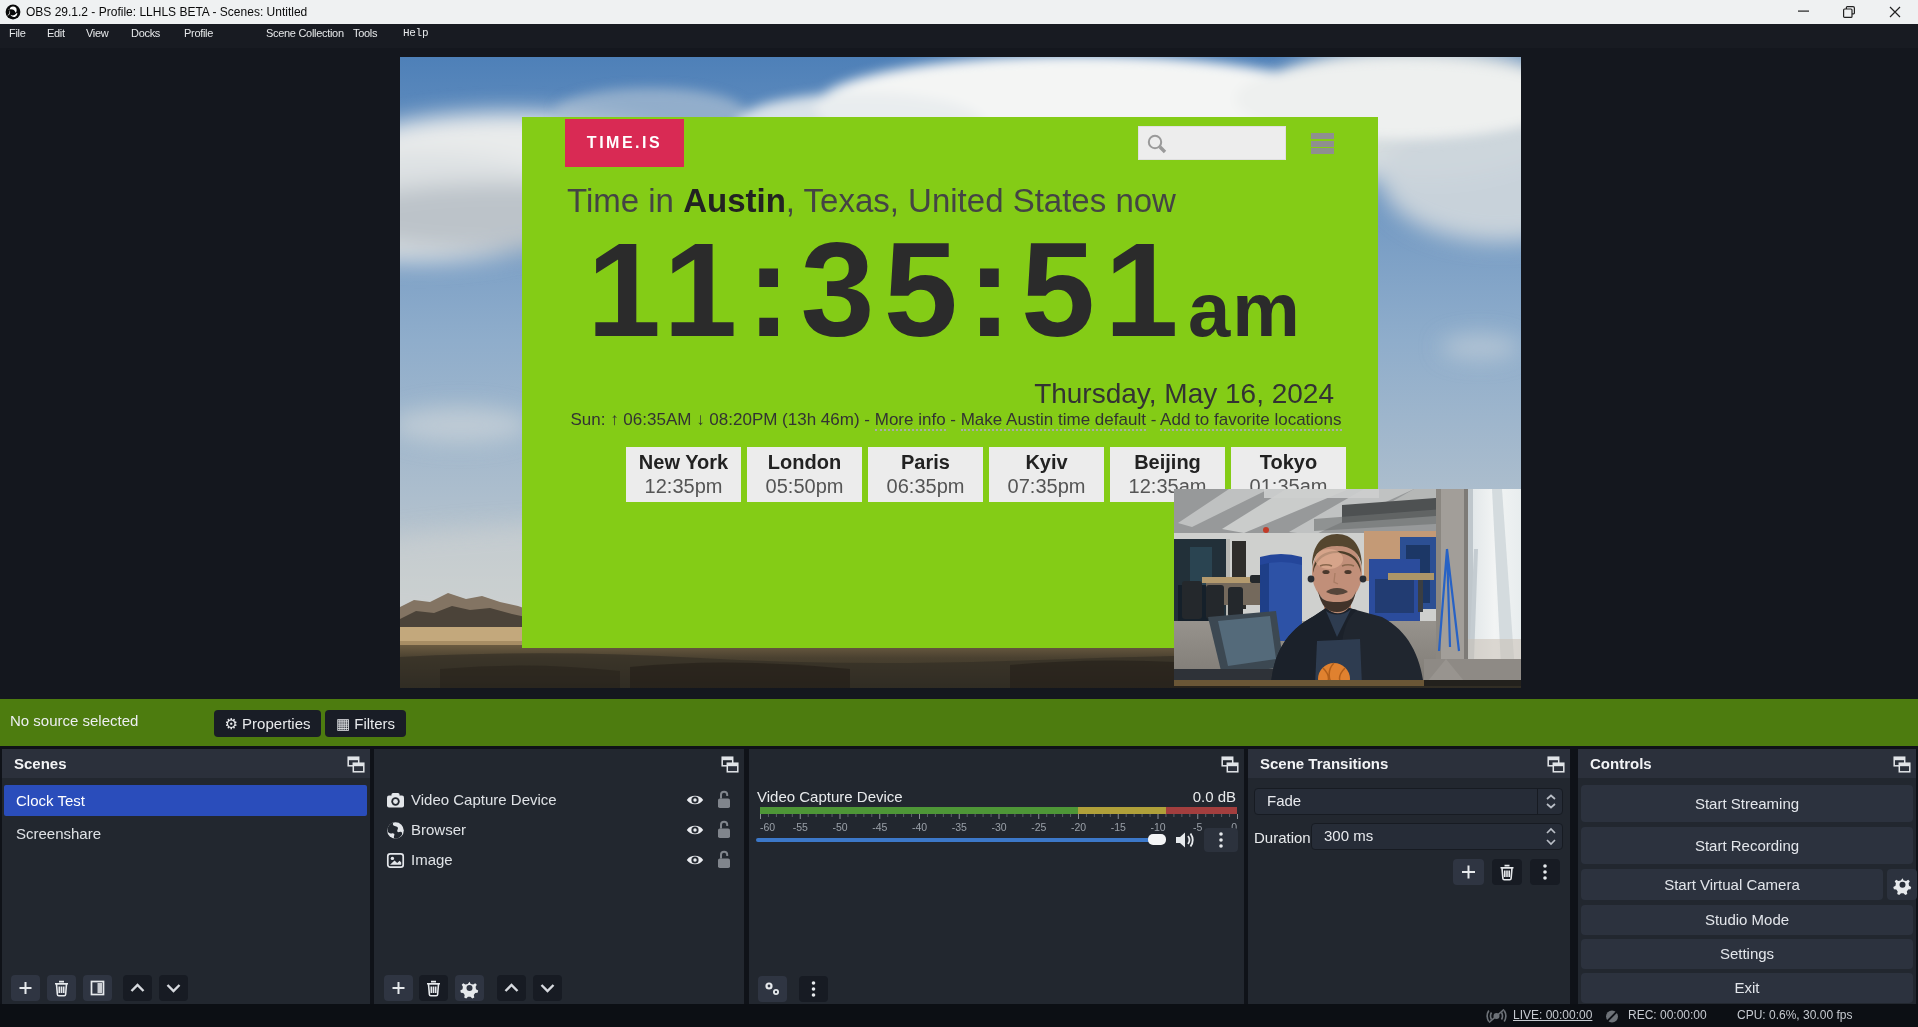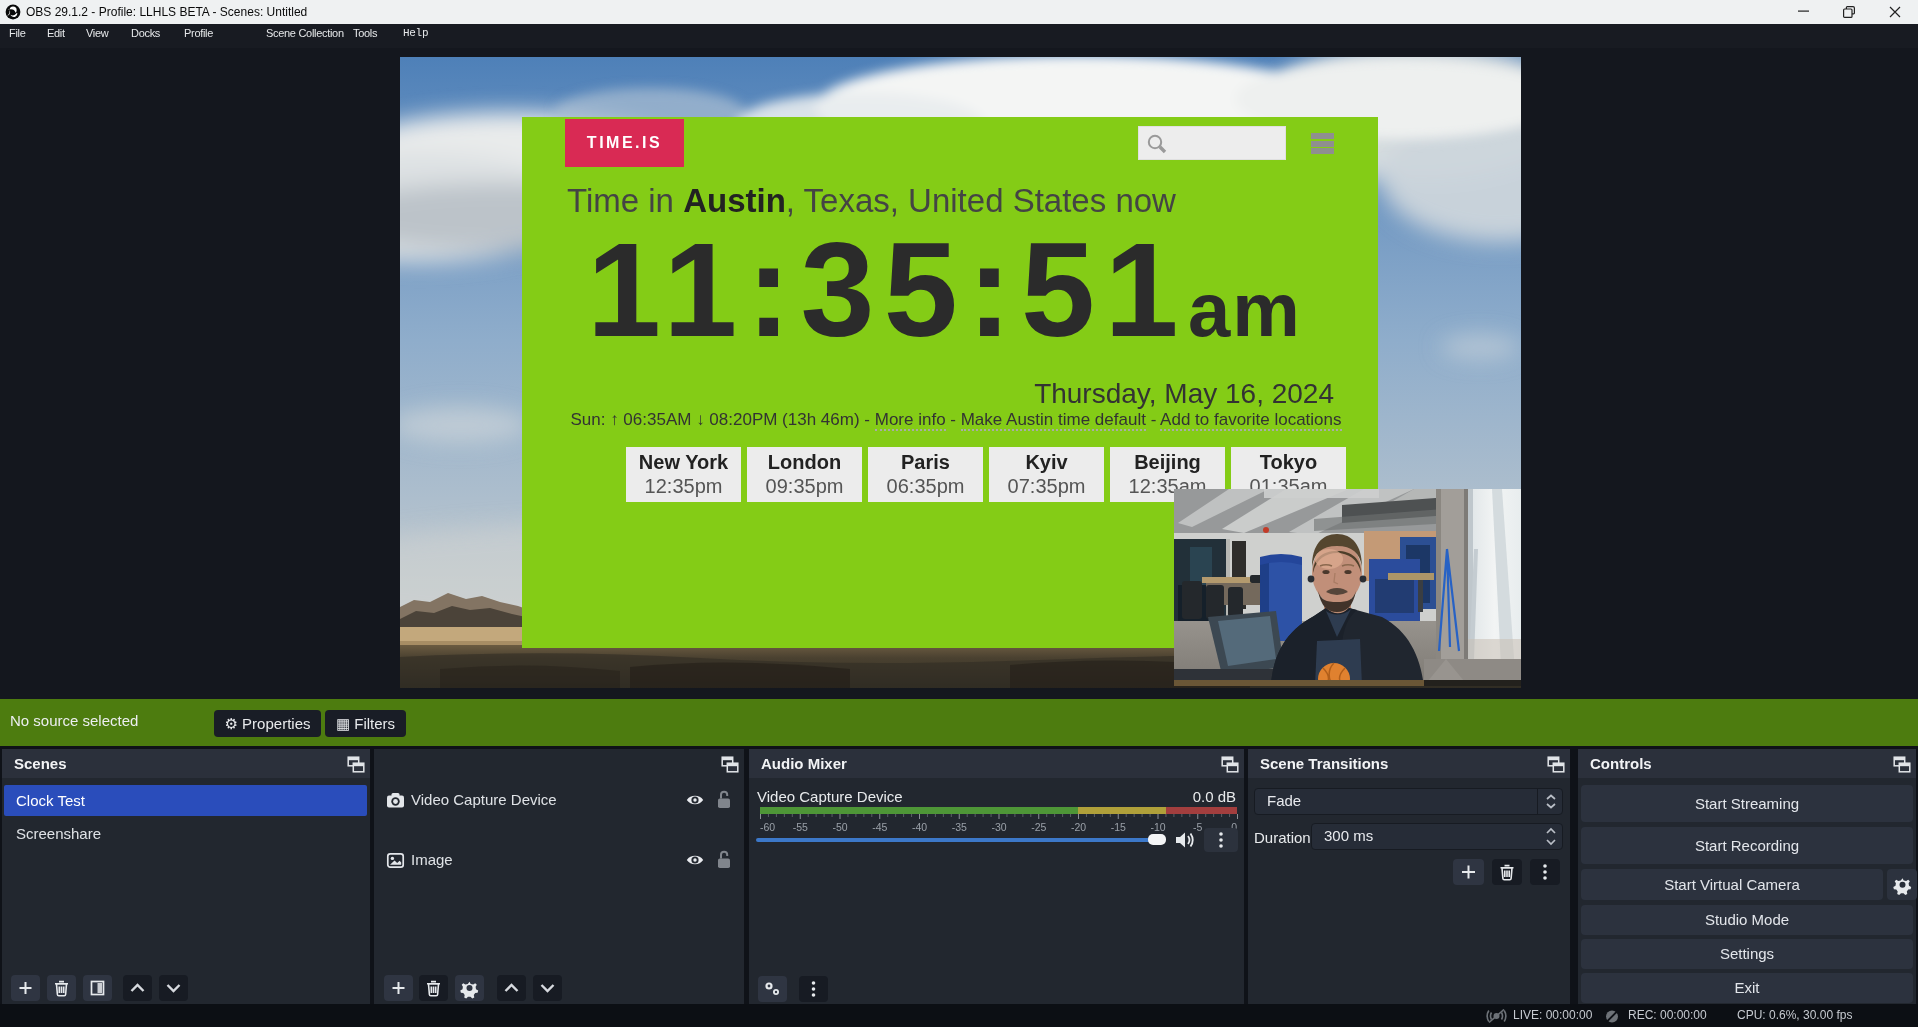--- a/index.html
+++ b/index.html
@@ -148,7 +148,7 @@
         </div>
       <div class="city" style="left:225px;">
           <b>London</b>
-          <span>09:35pm</span>
+          <span>05:50pm</span>
         </div>
       <div class="city" style="left:346px;">
           <b>Paris</b>

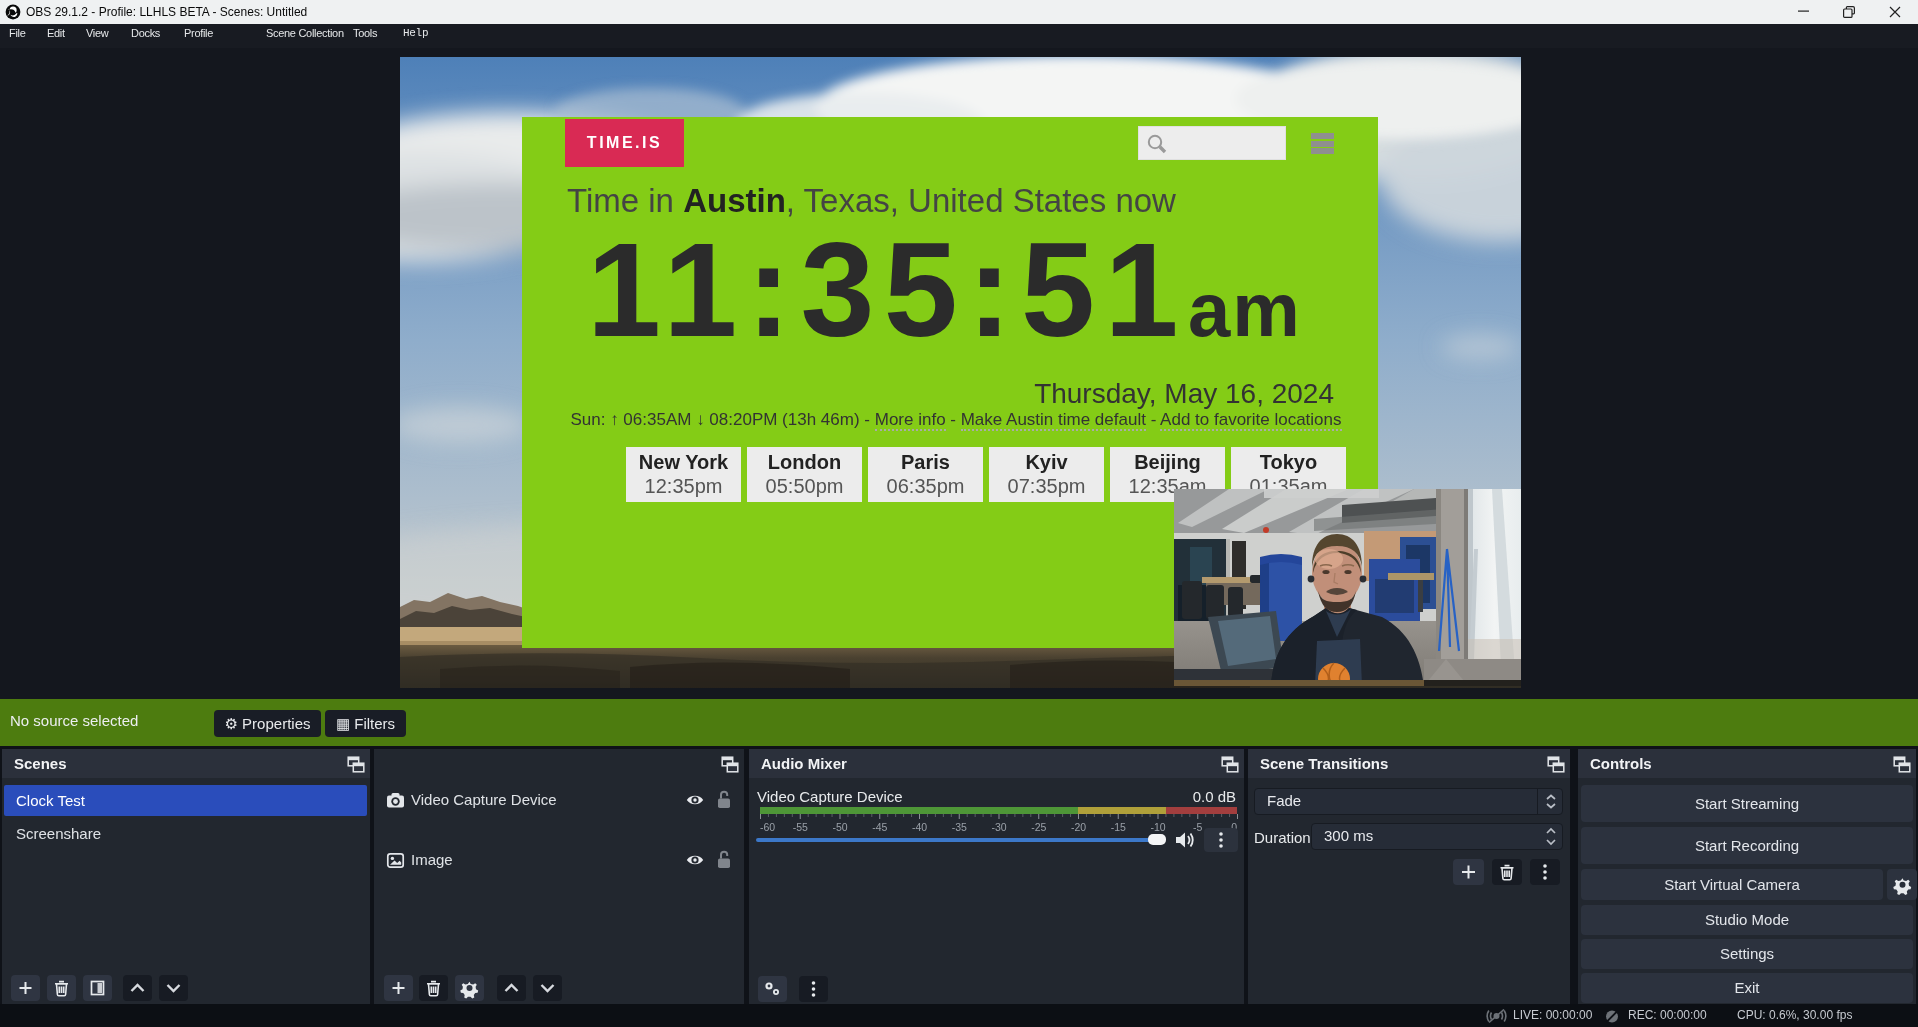--- a/index.html
+++ b/index.html
@@ -359,7 +359,6 @@
       </svg>
   </div>
   <div class="dock" id="d-mixer" style="left:749px;width:495px;">
-    <div class="dtitle"><span>Audio Mixer</span></div>
     <svg class="pop" style="right:5px;" width="18" height="18" viewBox="0 0 18 18">
         <rect x="1.2" y="2.2" width="10.5" height="8.6" fill="none" stroke="#e2e5e9" stroke-width="1.5"></rect>
         <rect x="1.2" y="2.2" width="10.5" height="3" fill="#e2e5e9"></rect>

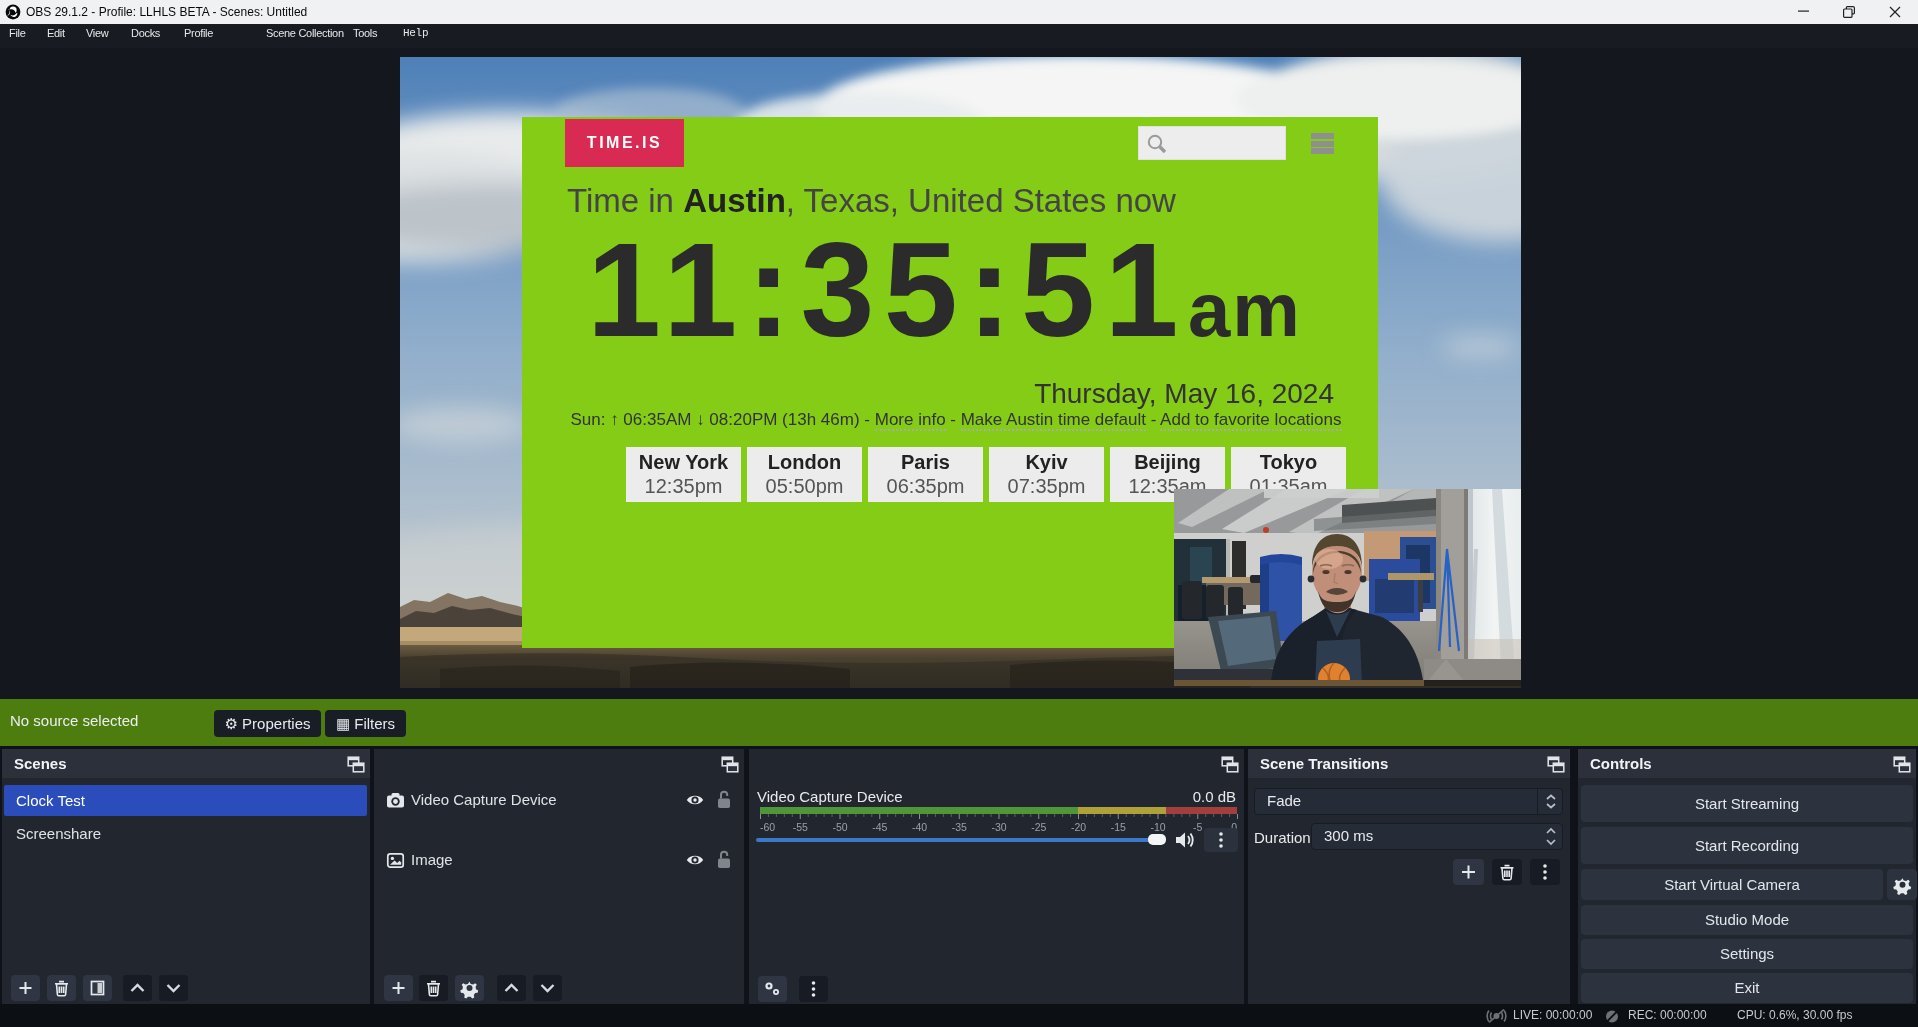--- a/index.html
+++ b/index.html
@@ -319,6 +319,22 @@
           <path d="M5 9.5 V5.8 a3.1 3.1 0 0 1 6.2 0 V7" fill="none" stroke="#80858c" stroke-width="2"></path>
         </svg>
     </div>
+    <div class="srow" style="top:66px;">
+      <svg class="abs" style="left:12px;top:6px" width="19" height="19" viewBox="0 0 19 19">
+          <circle cx="9.5" cy="9.5" r="8.3" fill="#e3e6ea"></circle>
+          <path d="M7.5 1.6 C6 3.5 7.5 5 9.5 5.2 C12 5.5 12.5 7 11.5 8.8 C10.5 10.5 12 11.5 13.5 11 C15.5 10.4 16.5 11.5 16 13.5 C14.8 16 12 17.8 9.5 17.8 C7.8 17.8 7.5 16 8.2 14.5 C9 13 7.5 12 5.8 12.4 C3.8 12.8 2.2 12 1.6 10 C1.2 7 2.5 4 5 2.4 C5.8 1.9 6.8 1.6 7.5 1.6 Z" fill="#22272f"></path>
+        </svg>
+      <span class="abs" style="left:37px;top:6px;">Browser</span>
+      <svg class="abs eye" style="left:312px;top:6px" width="18" height="18" viewBox="0 0 18 18">
+          <path d="M0.8 9 C4.5 3.4 13.5 3.4 17.2 9 C13.5 14.6 4.5 14.6 0.8 9 Z" fill="#e8eaee"></path>
+          <circle cx="9" cy="9" r="3.6" fill="#22272f"></circle>
+          <circle cx="9" cy="9" r="1.7" fill="#e8eaee"></circle>
+        </svg>
+      <svg class="abs" style="left:342px;top:4px" width="16" height="21" viewBox="0 0 16 21">
+          <rect x="2" y="9.5" width="12" height="9.5" rx="1.8" fill="#80858c"></rect>
+          <path d="M5 9.5 V5.8 a3.1 3.1 0 0 1 6.2 0 V7" fill="none" stroke="#80858c" stroke-width="2"></path>
+        </svg>
+    </div>
     <div class="srow" style="top:96px;">
       <svg class="abs" style="left:12px;top:6px" width="19" height="19" viewBox="0 0 19 19">
           <rect x="1.8" y="2.8" width="15.4" height="13.4" rx="2.4" fill="none" stroke="#e3e6ea" stroke-width="1.7"></rect>

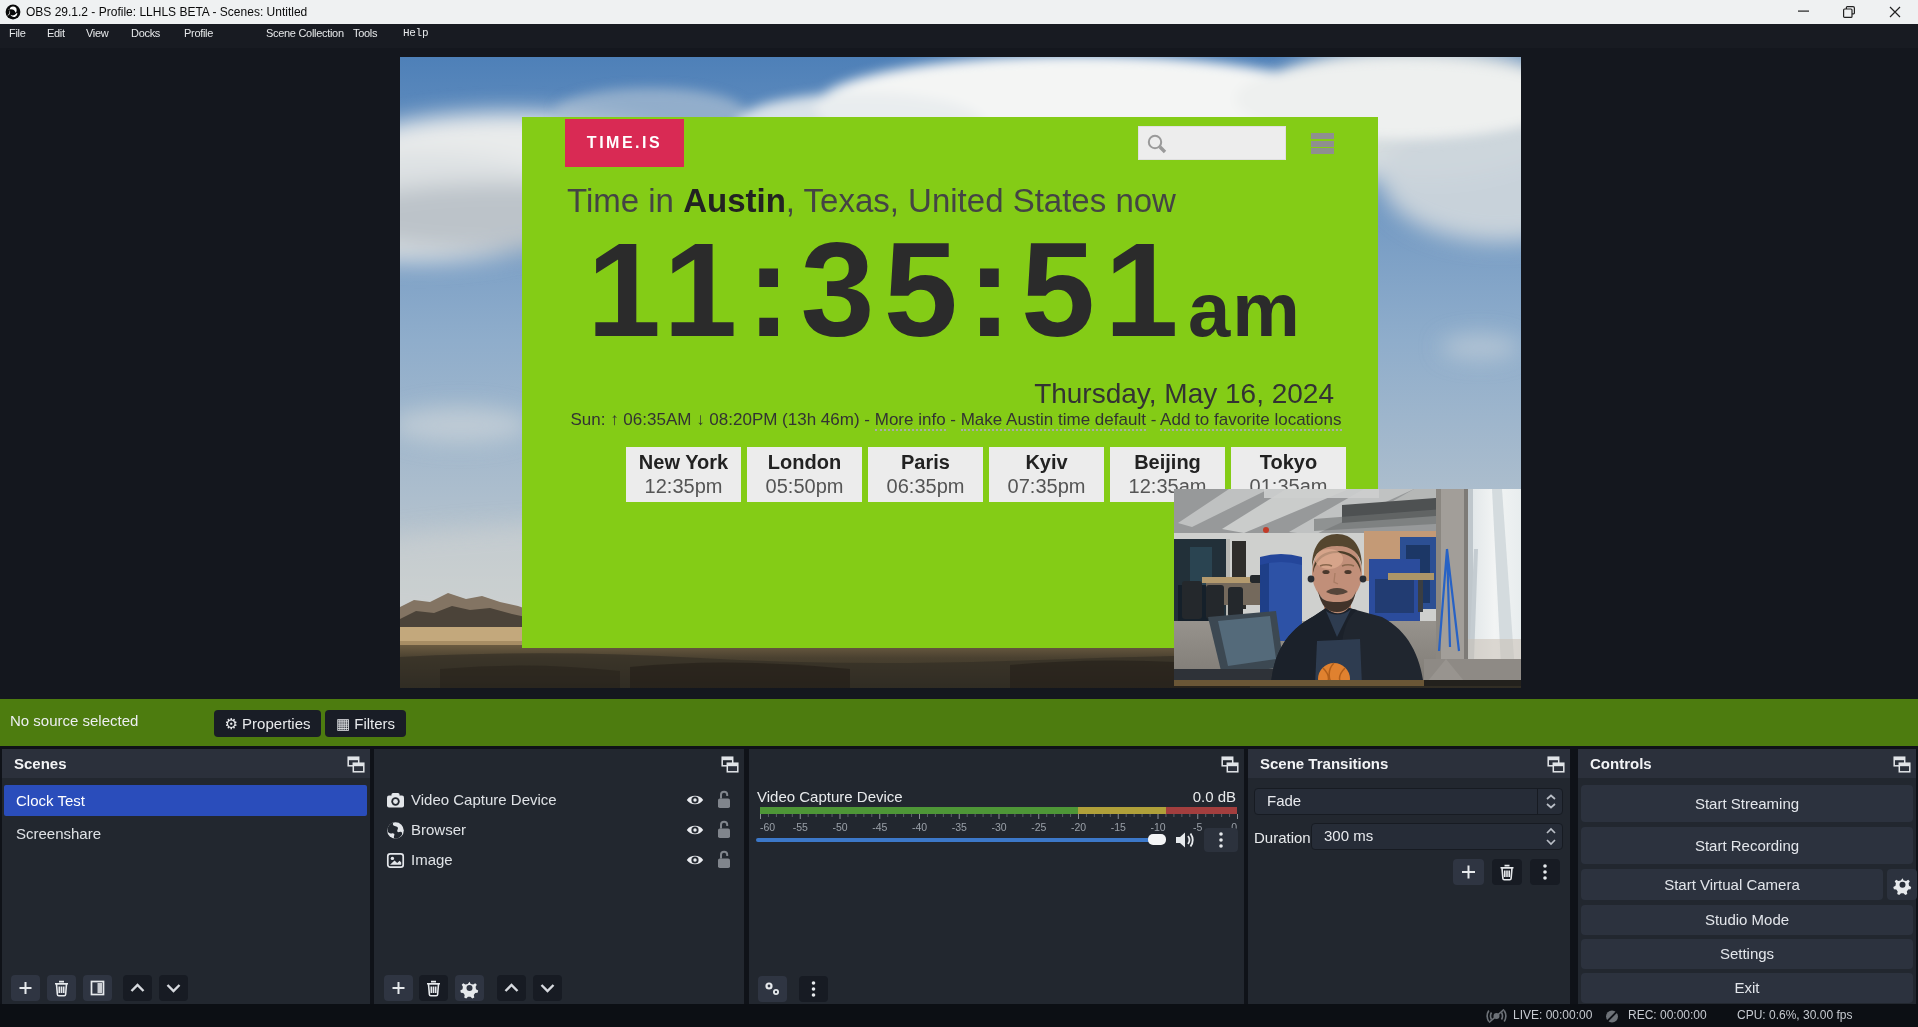--- a/index.html
+++ b/index.html
@@ -558,7 +558,7 @@
       <path d="M3 13.5 L18 0.5"></path>
     </g>
   </svg>
-  <div class="st" style="left:1513px;">LIVE: 00:00:00</div>
+  <div class="st" style="left:1513px;text-decoration:underline;">LIVE: 00:00:00</div>
   <svg class="st" style="left:1604px;top:5px" width="16" height="15" viewBox="0 0 16 15">
     <circle cx="8" cy="7.5" r="6" fill="#6d7278"></circle>
     <path d="M2.5 13 L13.5 2" stroke="#0c0f14" stroke-width="1.8"></path>

